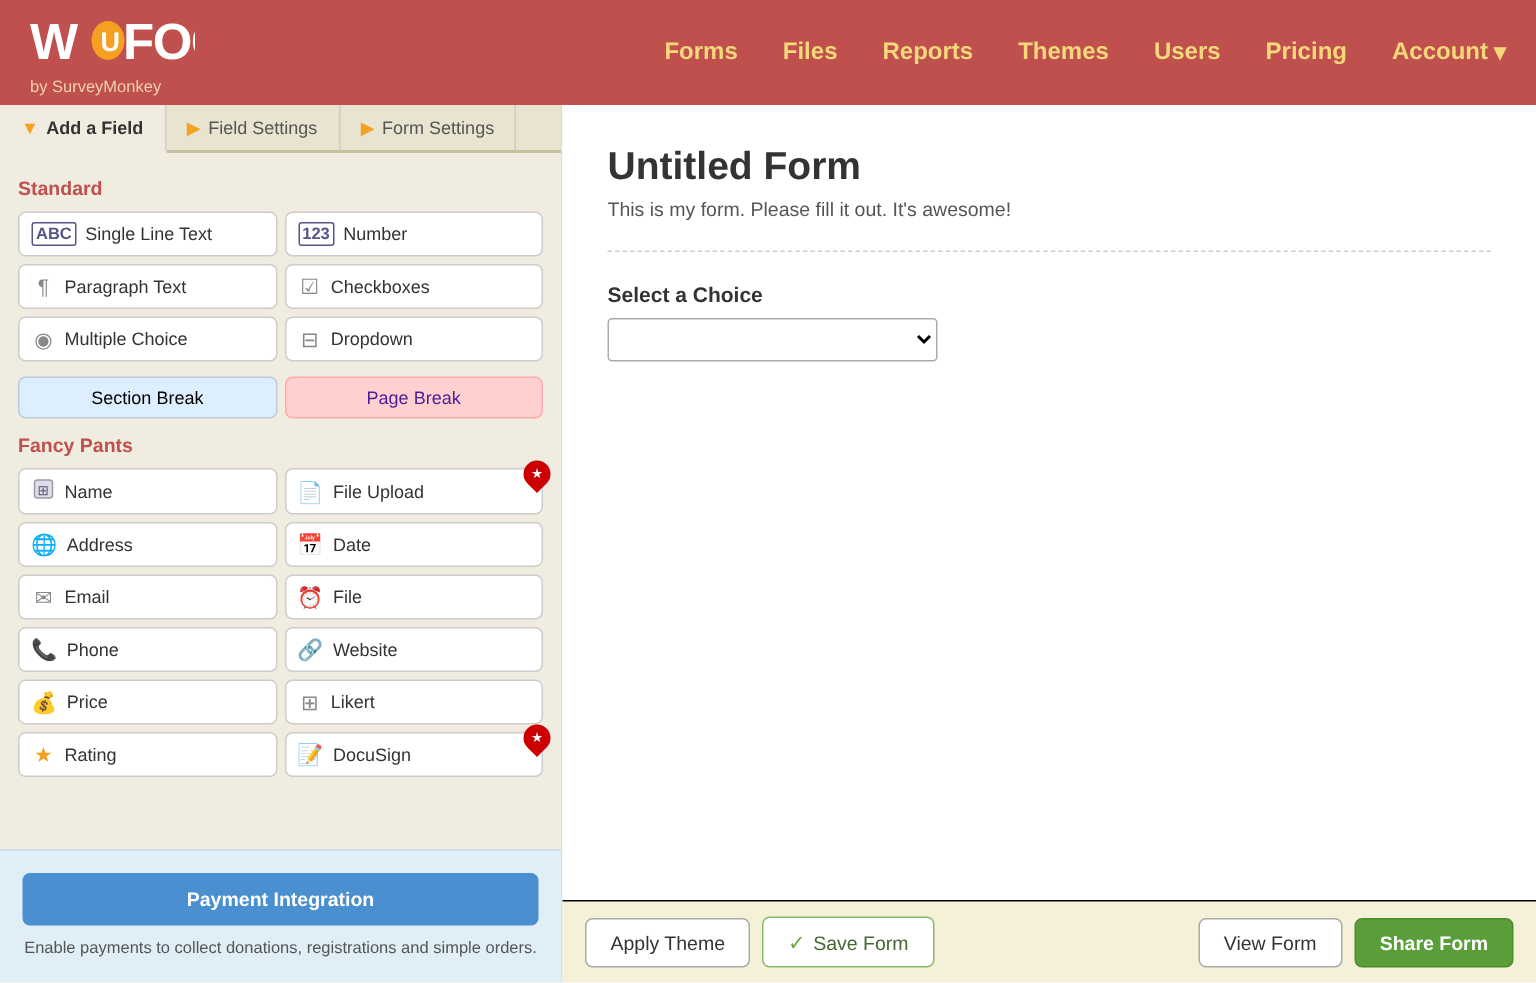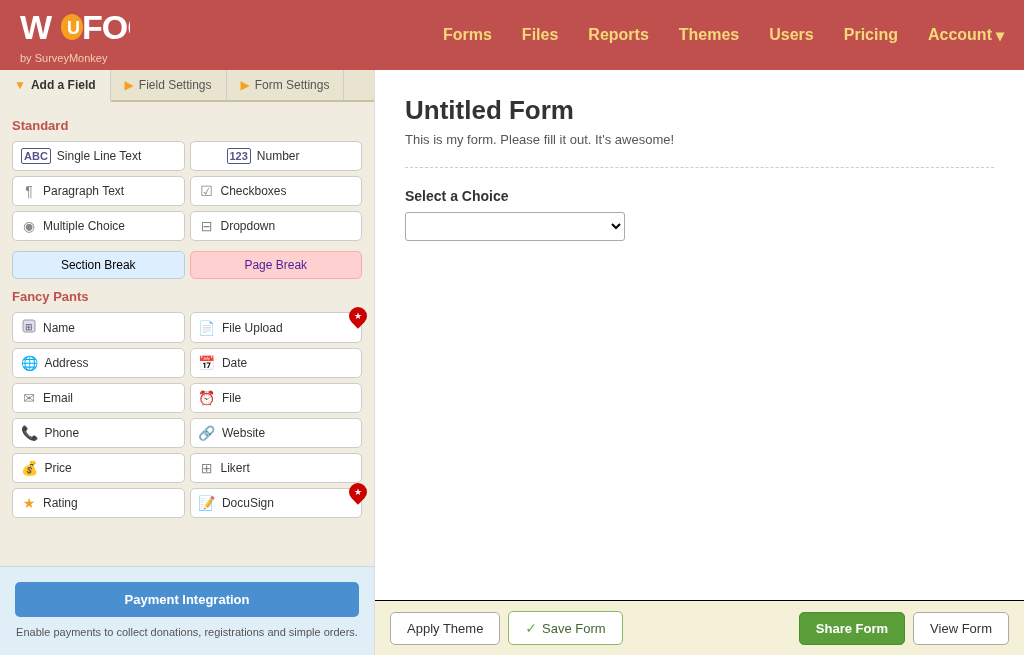--- a/index.html
+++ b/index.html
@@ -347,7 +347,7 @@
           <span>Single Line Text</span>
         </button>
         <button class="field-btn">
-          <span class="field-btn-icon" style="font-size:11px;font-weight:bold;color:#558;border:1px solid #558;padding:1px 2px;border-radius:2px;margin-left:28px;">123</span>
+          <span class="field-btn-icon" style="font-size:11px;font-weight:bold;color:#558;border:1px solid #558;padding:1px 2px;border-radius:2px;">123</span>
           <span>Number</span>
         </button>
         <button class="field-btn">

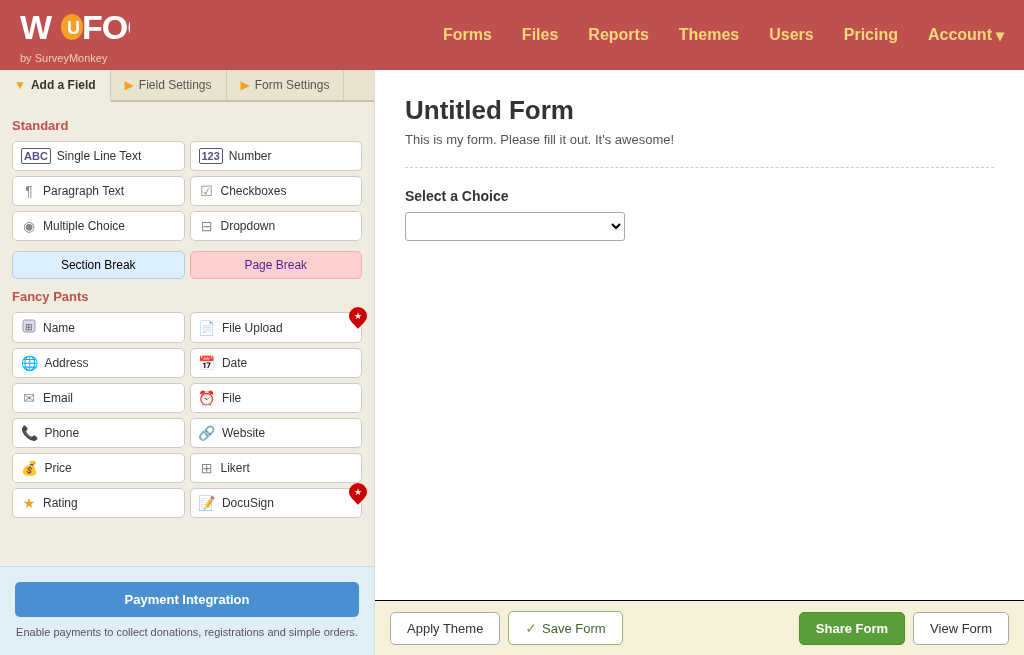--- a/index.html
+++ b/index.html
@@ -476,8 +476,8 @@
         <span>Save Form</span>
       </button>
       <div id="toolbar-spacer"></div>
+      <button class="toolbar-btn" id="view-form-btn">View Form</button>
       <button class="toolbar-btn" id="share-form-btn">Share Form</button>
-      <button class="toolbar-btn" id="view-form-btn">View Form</button>
     </div>
 
   </div>

